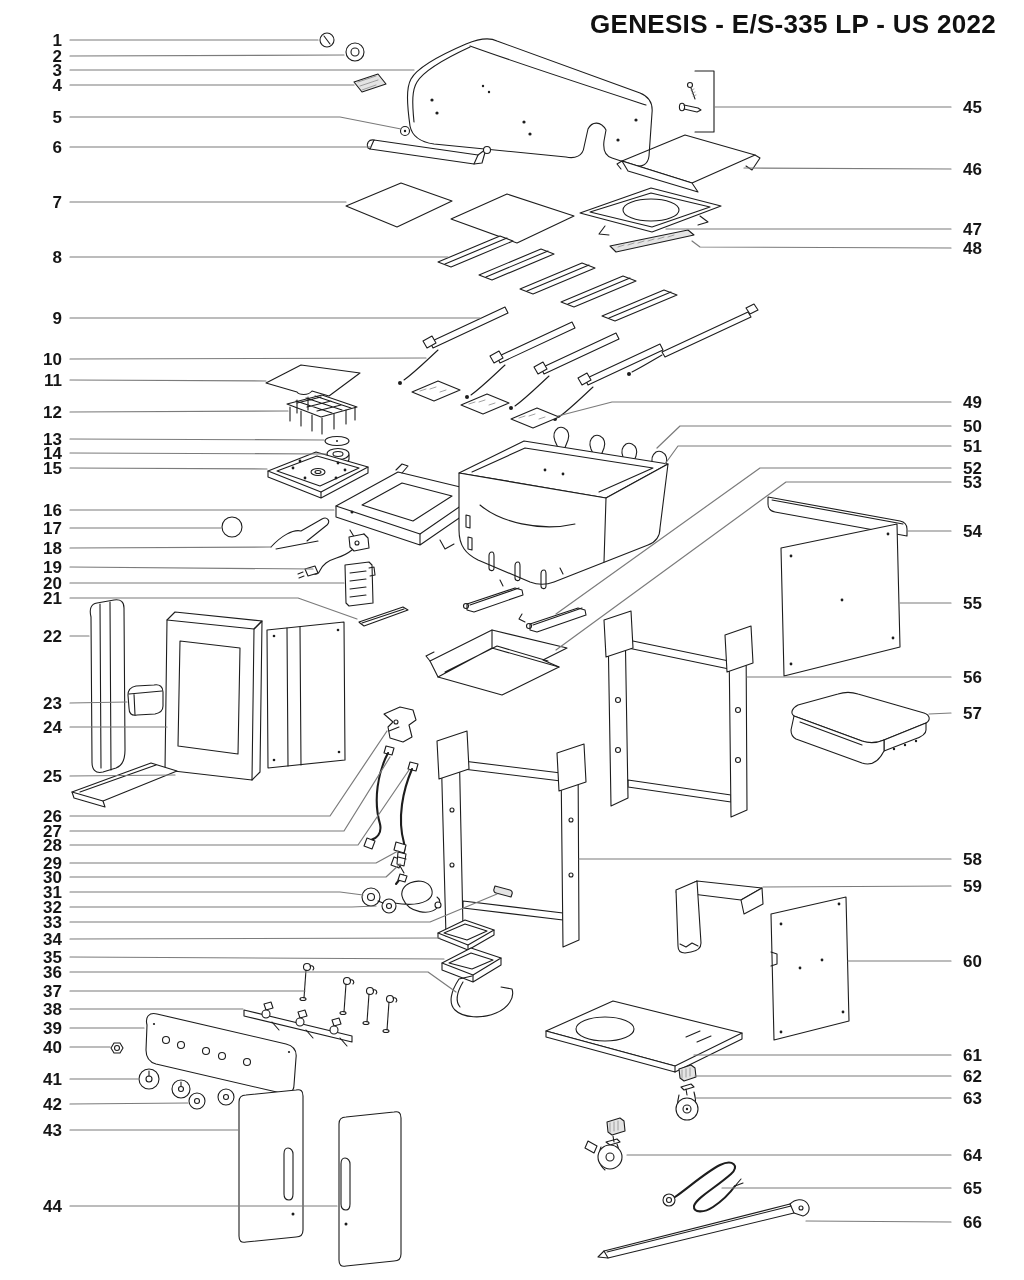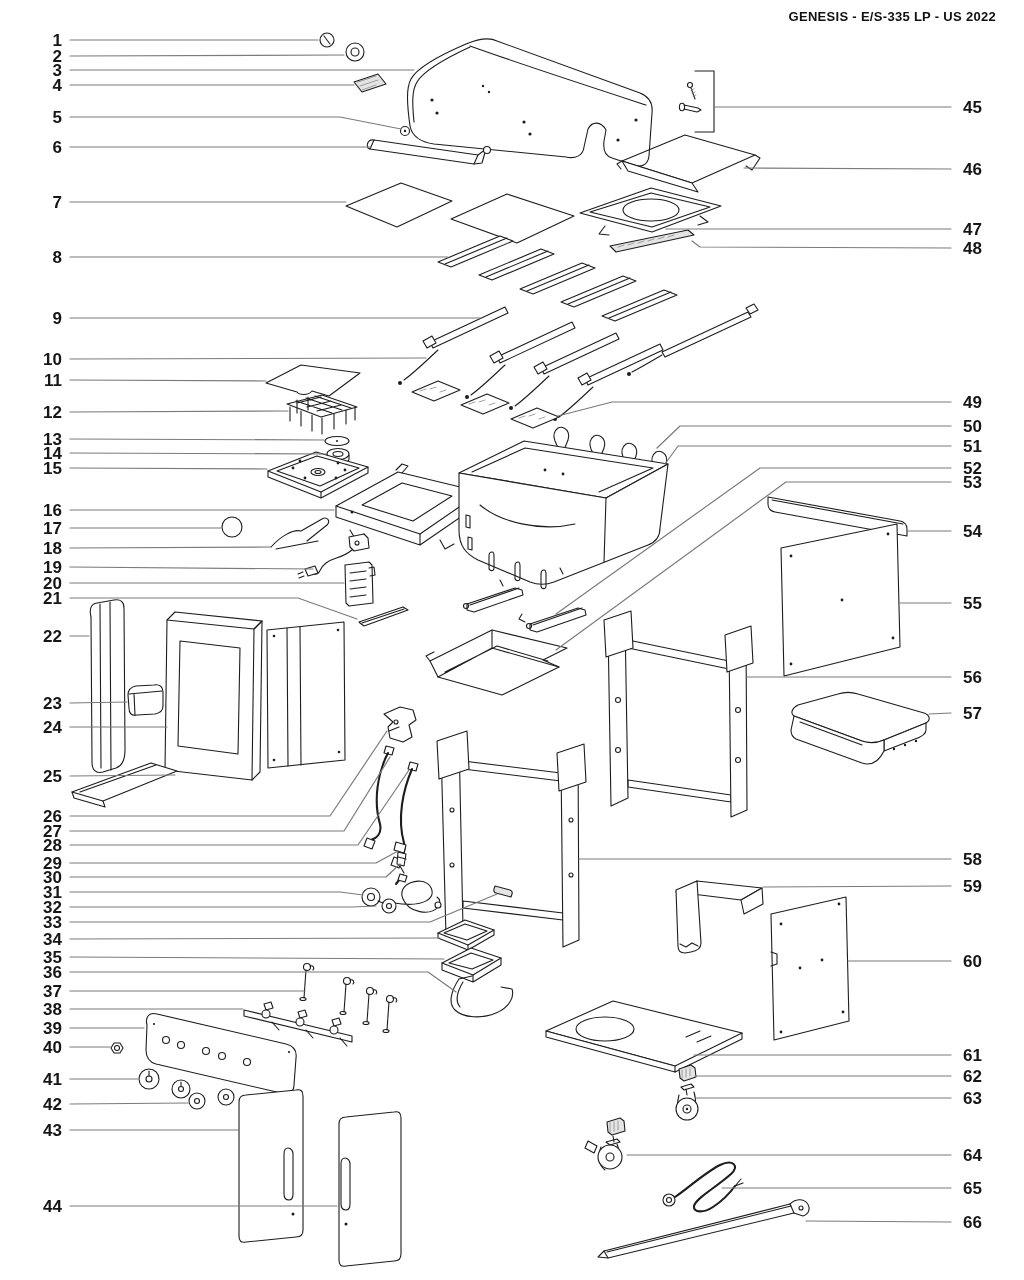--- a/index.html
+++ b/index.html
@@ -5,7 +5,7 @@
   html,body{margin:0;padding:0;background:#fff;}
   .stage{position:relative;width:1024px;height:1280px;background:#ffffff;overflow:hidden;
          font-family:"Liberation Sans",sans-serif;}
-  .title{position:absolute;top:9px;right:28px;font-size:13px;font-weight:bold;
+  .title{position:absolute;top:9px;right:28px;font-size:26px;font-weight:bold;
          letter-spacing:.3px;color:#111;white-space:nowrap;}
   svg.diagram{position:absolute;left:0;top:0;}
   svg.diagram path,svg.diagram line,svg.diagram polyline,svg.diagram circle,

